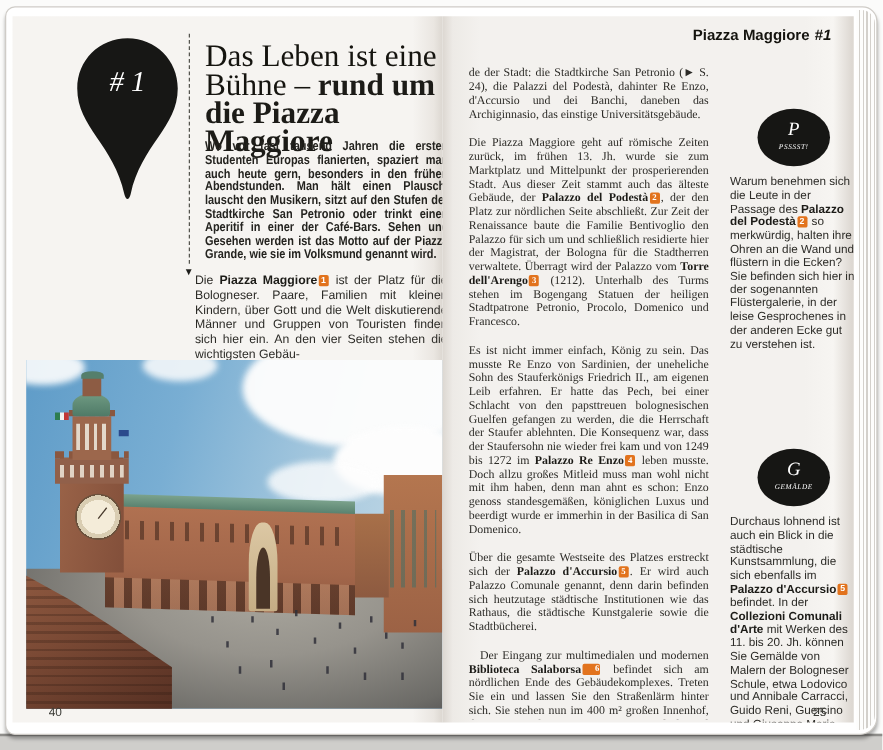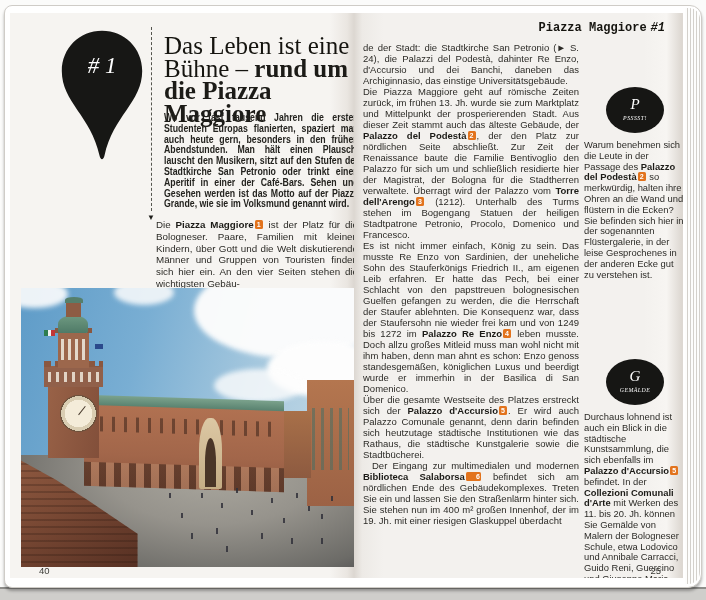--- a/index.html
+++ b/index.html
@@ -103,7 +103,7 @@
   .ph-people{left:0;top:0;width:100%;height:100%;}
 
   
-  .running-head{position:absolute;right:18px;top:8px;font-family:Liberation Mono, monospace;
+  .running-head{position:absolute;right:18px;top:8px;font-family:Liberation Sans, sans-serif;
         font-weight:bold;font-size:12px;color:#15140f;}
   .running-head .num{font-style:italic;margin-left:4px;}
   .maincol{position:absolute;left:9px;top:29px;width:216px;height:534px;overflow:hidden;

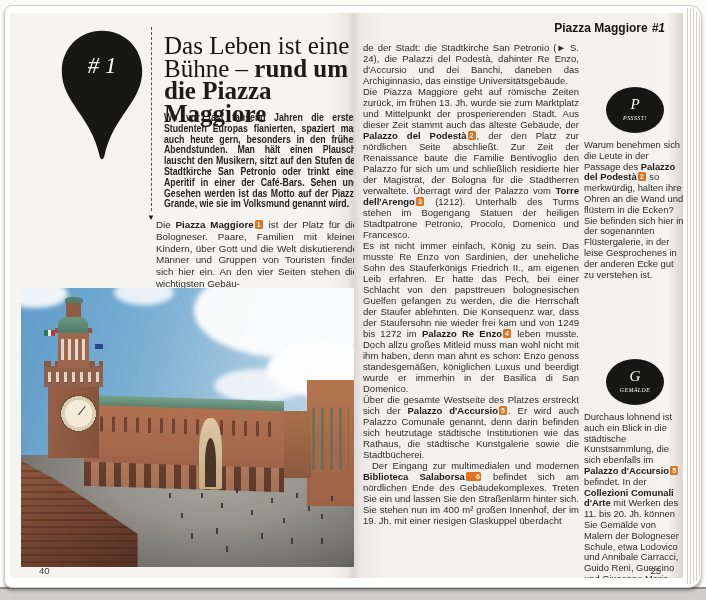--- a/index.html
+++ b/index.html
@@ -108,7 +108,7 @@
   .running-head .num{font-style:italic;margin-left:4px;}
   .maincol{position:absolute;left:9px;top:29px;width:216px;height:534px;overflow:hidden;
         font-size:9.5px;line-height:11px;text-align:justify;color:#2c2b27;}
-  .maincol p{margin:0;}
+  .maincol p{margin:12px;font-family:Liberation Serif, serif;}
   .maincol h2{margin:7px 0 2.5px;font-family:"Liberation Serif",serif;font-size:12px;
         line-height:13px;color:#14130e;text-align:left;}
   .p-indent{text-indent:9px;}

